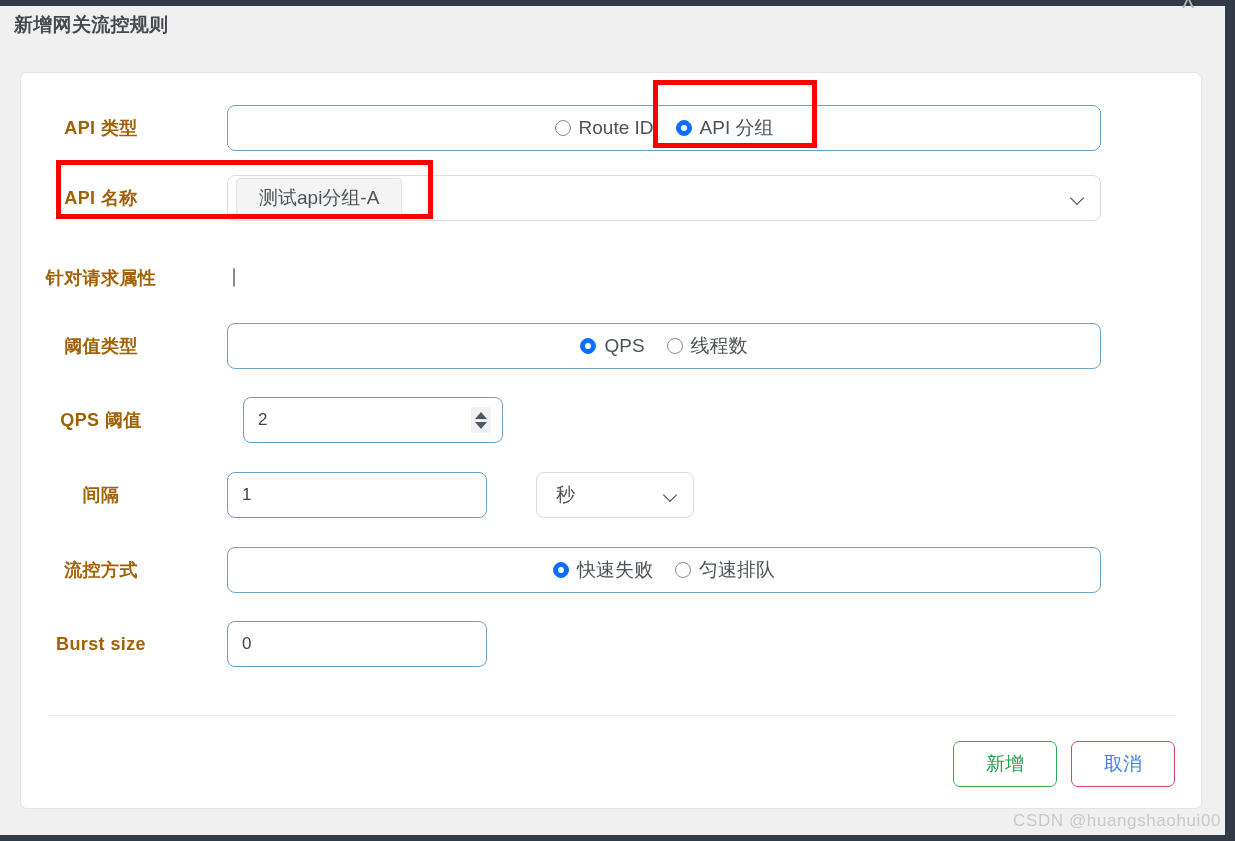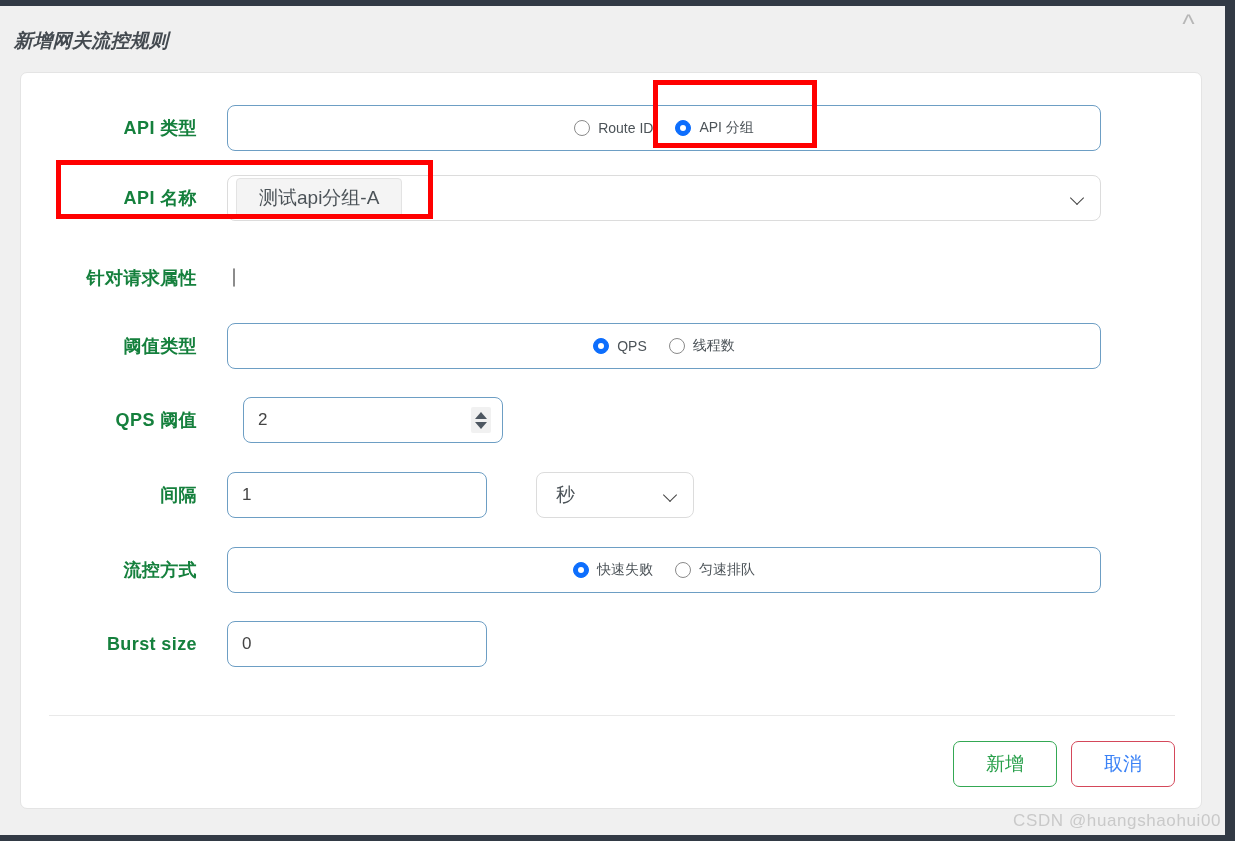--- a/index.html
+++ b/index.html
@@ -51,10 +51,9 @@
   }
   .dialog-header {
     position: absolute;
-    left: 0; top: 16px;
+    left: 0; top: 0;
     width: 1225px;
     height: 46px;
-    font-style: italic;
   }
   .dialog-title {
     position: absolute;

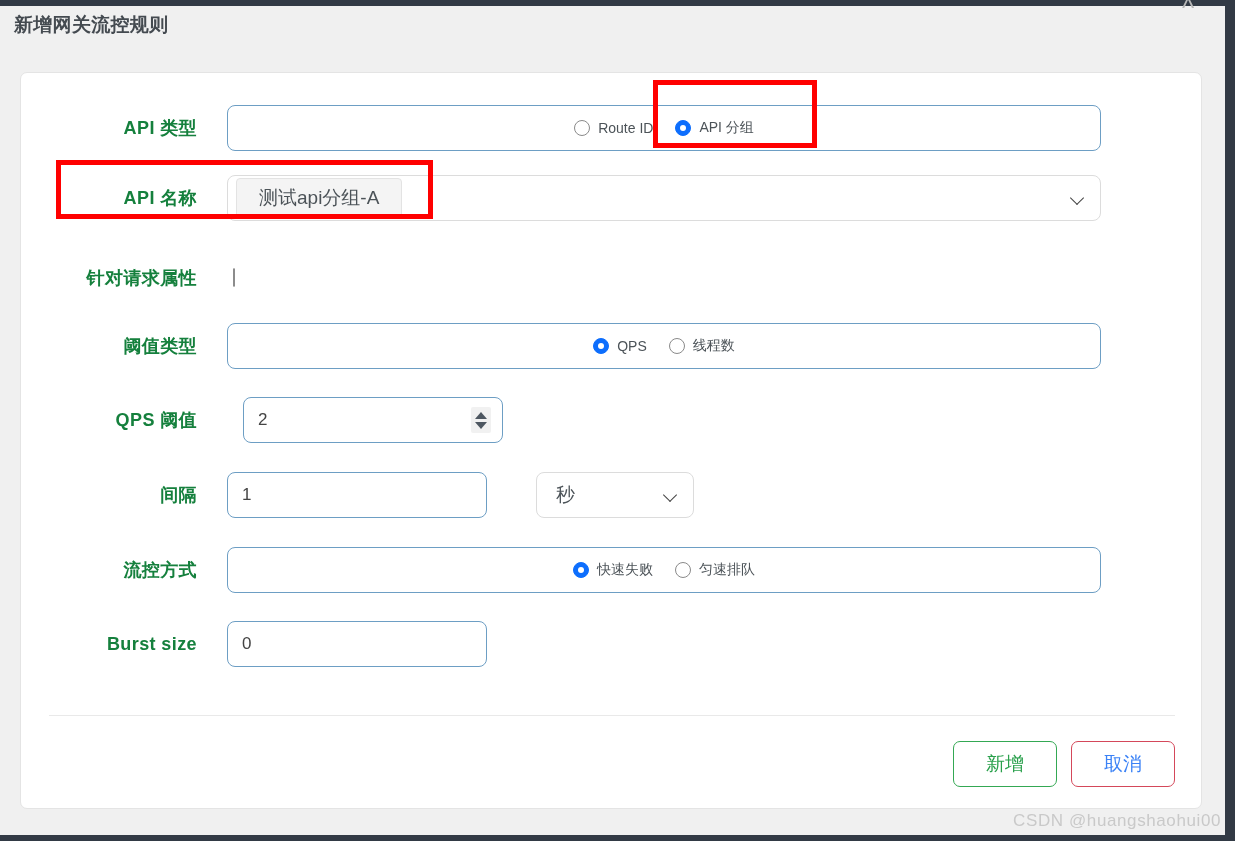--- a/index.html
+++ b/index.html
@@ -107,12 +107,12 @@
   }
   .label {
     position: absolute;
-    left: 16px;
+    left: 0;
     width: 160px;
-    text-align: right;
+    text-align: center;
     font-size: 18px;
     font-weight: bold;
-    color: #15803d;
+    color: #a16207;
     letter-spacing: 0.4px;
   }
   .field {

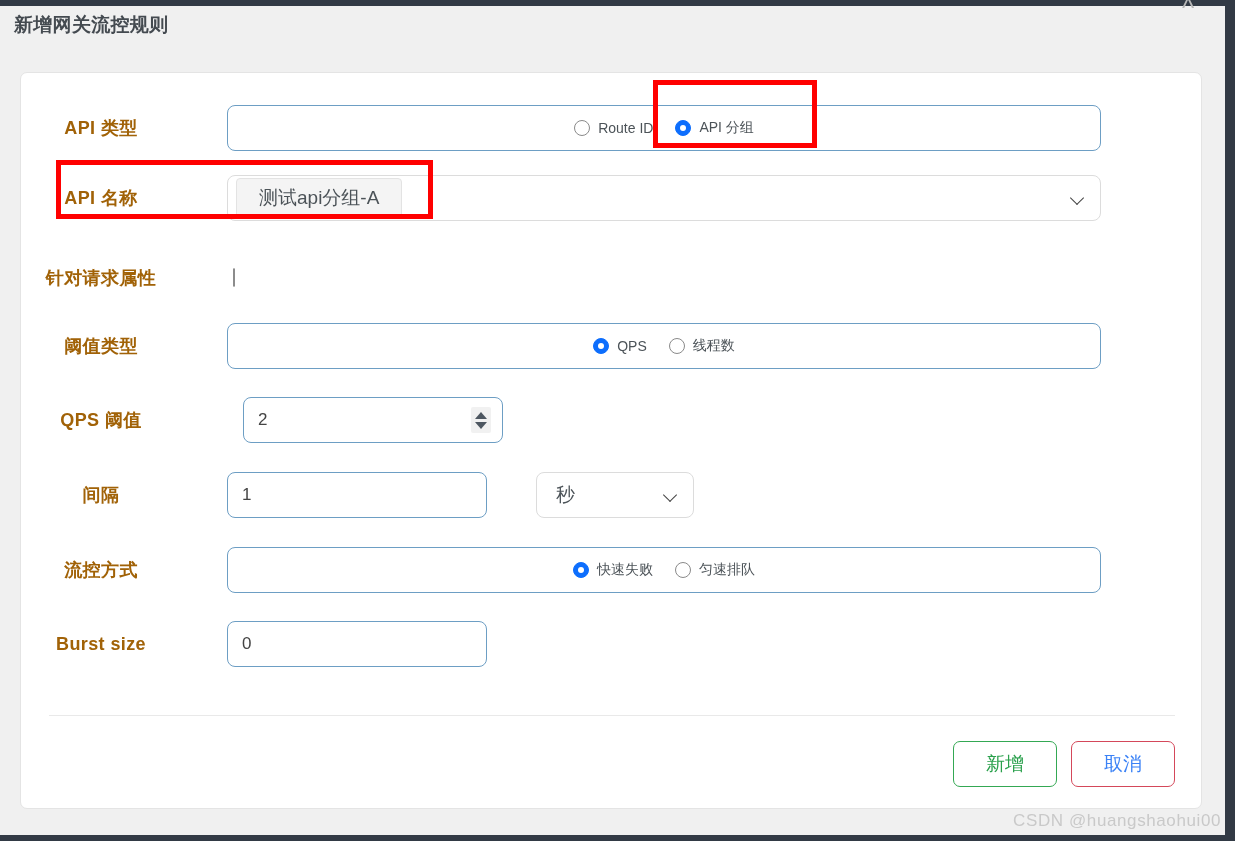--- a/index.html
+++ b/index.html
@@ -179,7 +179,7 @@
     display: flex;
     align-items: center;
     gap: 8px;
-    font-size: 14px;
+    font-size: 19px;
     color: #4c5358;
     cursor: pointer;
     white-space: nowrap;

